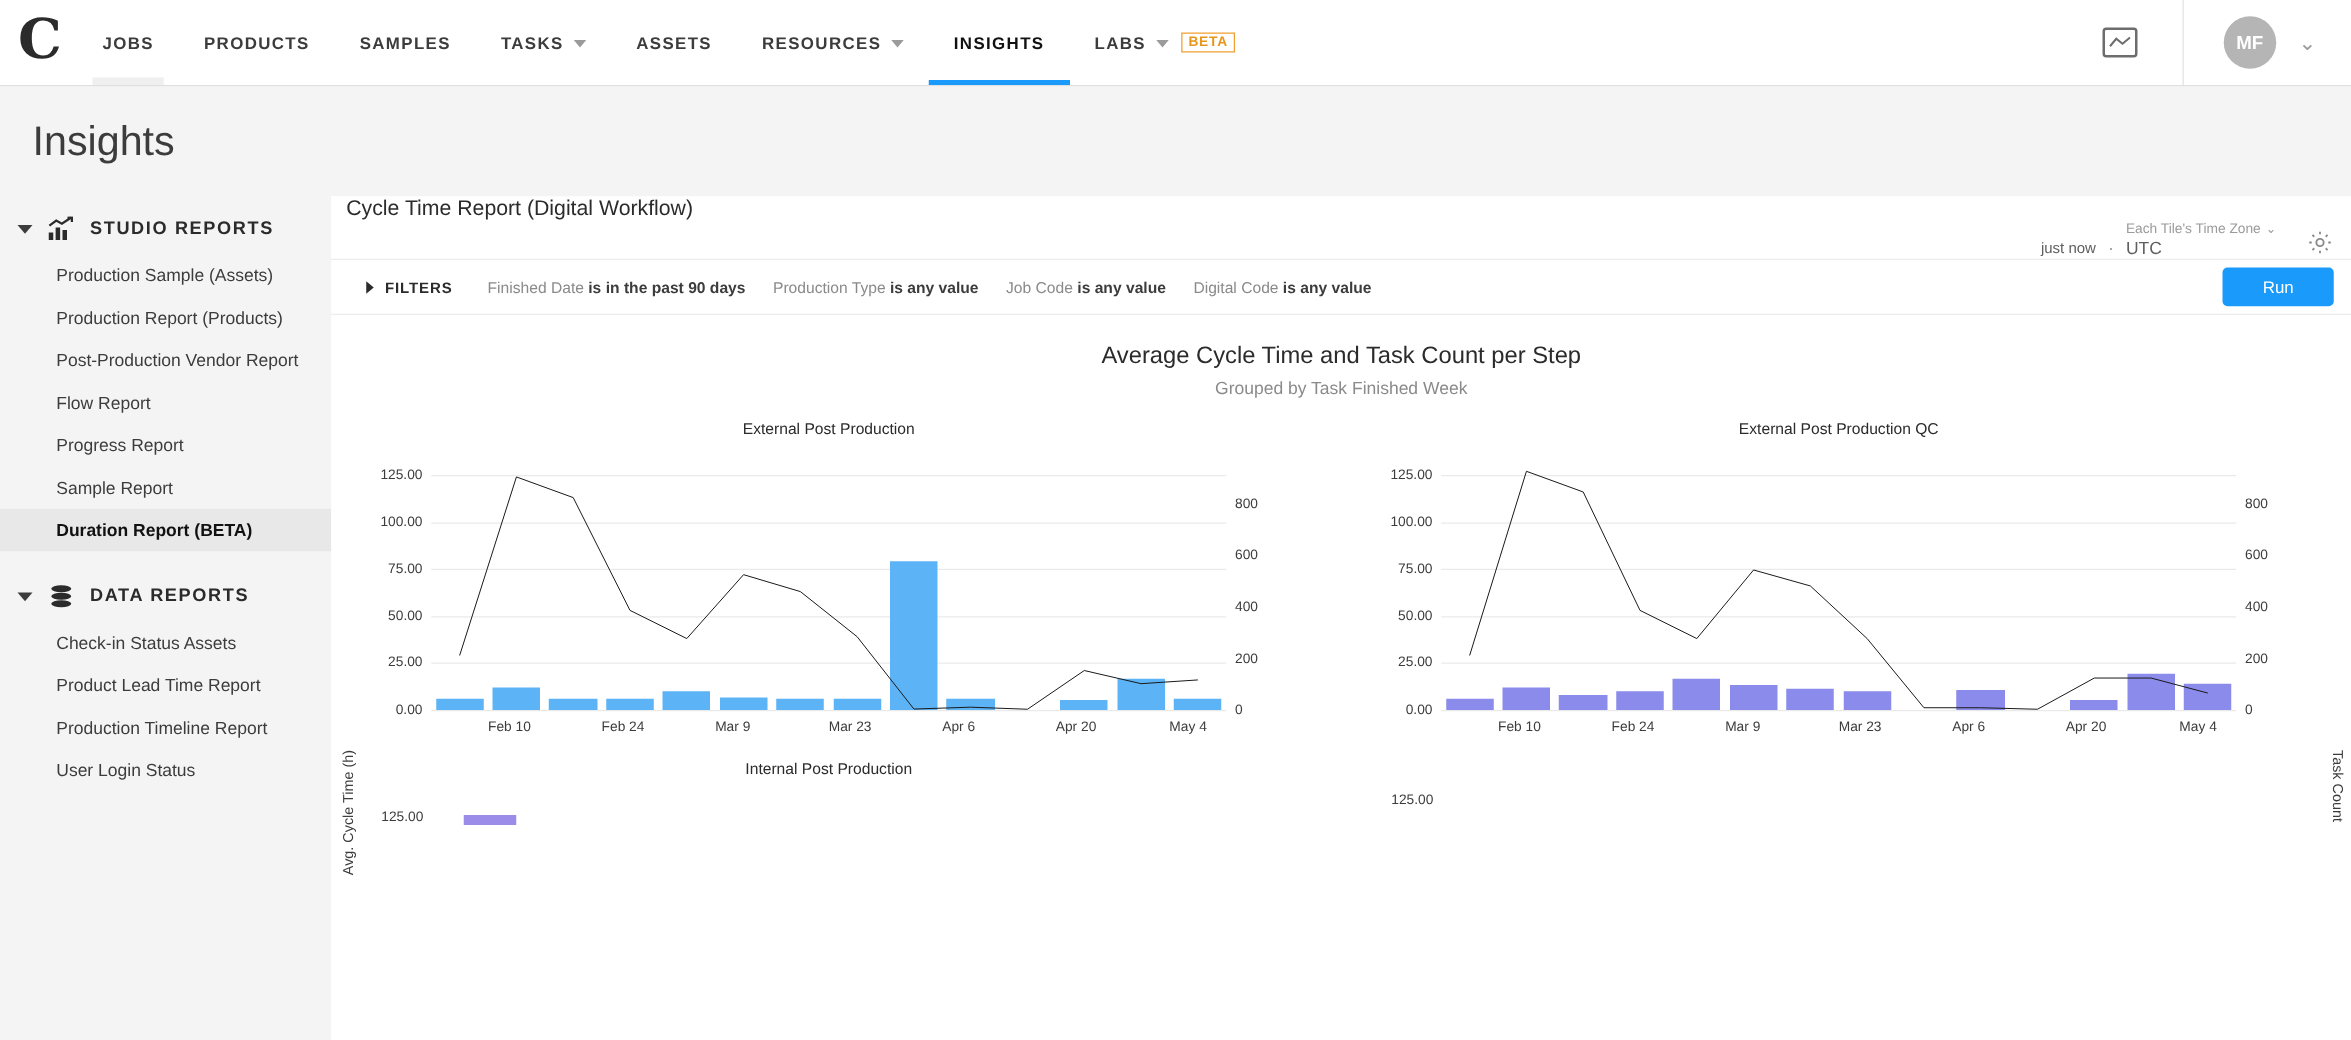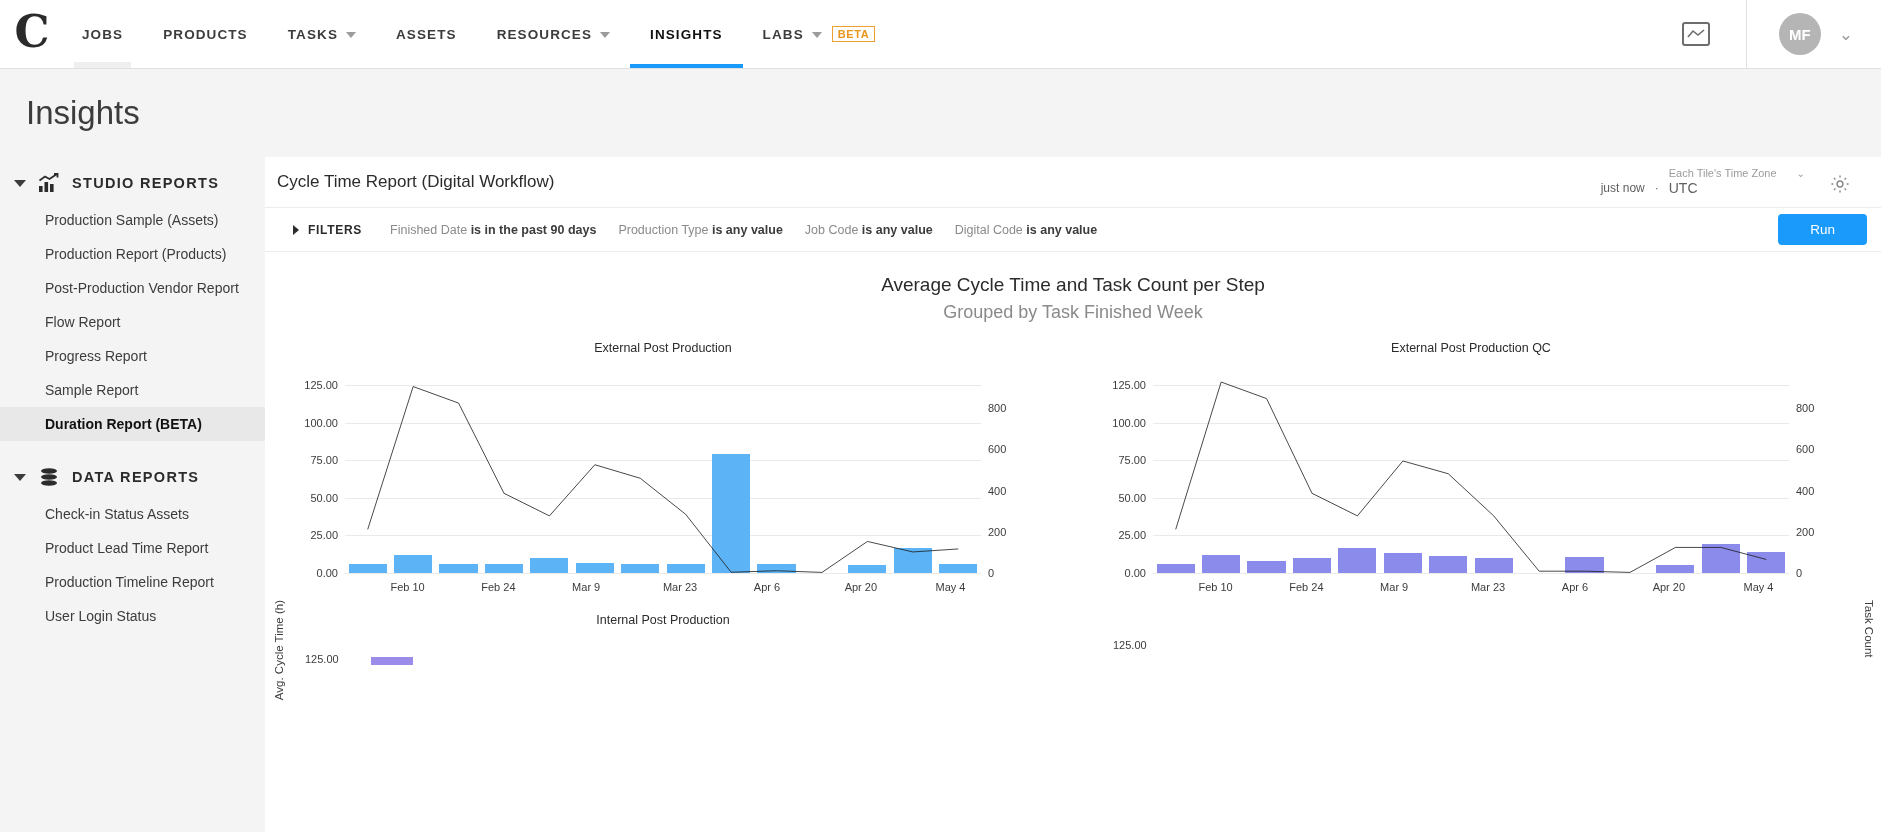--- a/index.html
+++ b/index.html
@@ -162,6 +162,10 @@
   </div>
       <div class="navitem">
     <span>PRODUCTS</span>
+
+  </div>
+      <div class="navitem">
+    <span>SAMPLES</span>
 
   </div>
       <div class="navitem">

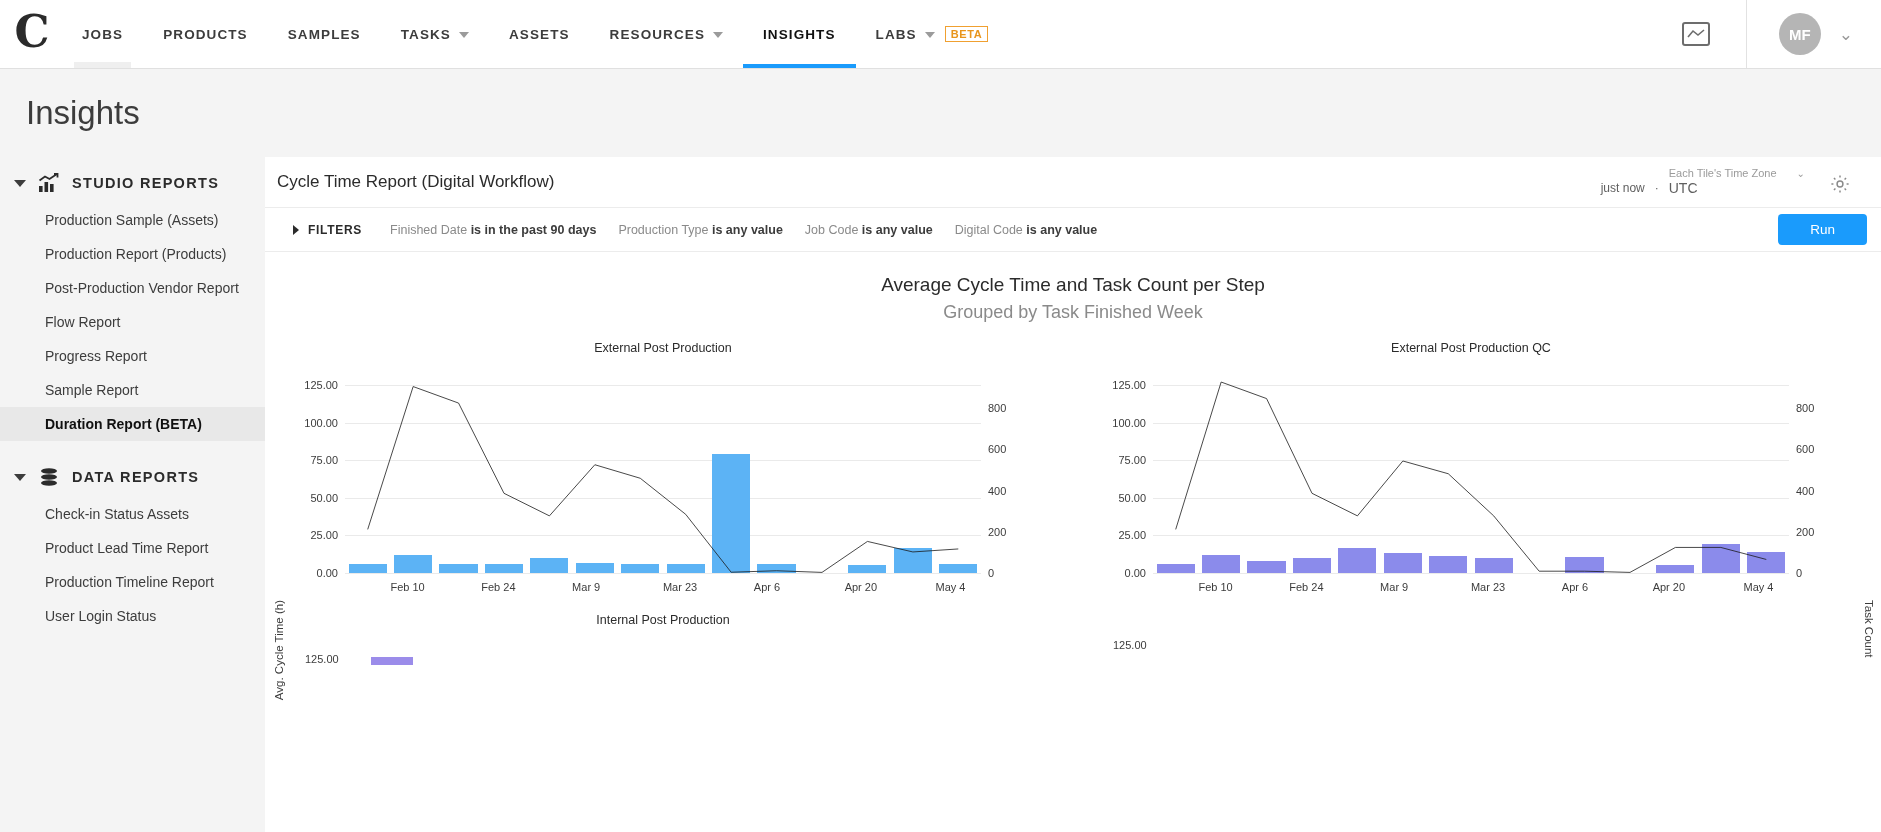--- a/index.html
+++ b/index.html
@@ -82,7 +82,7 @@
   .main { flex:1; padding-right:0; }
   .card { background:#fff; min-height:100%; }
   .card-head {
-    height:51px; display:flex; align-items:center; padding:0 16px 0 12px;
+    height:51px; display:flex; padding:0 0 0 12px;
     border-bottom:1px solid #ececec;
   }
   .card-title { font-size:17px; color:#2b2b2b; }

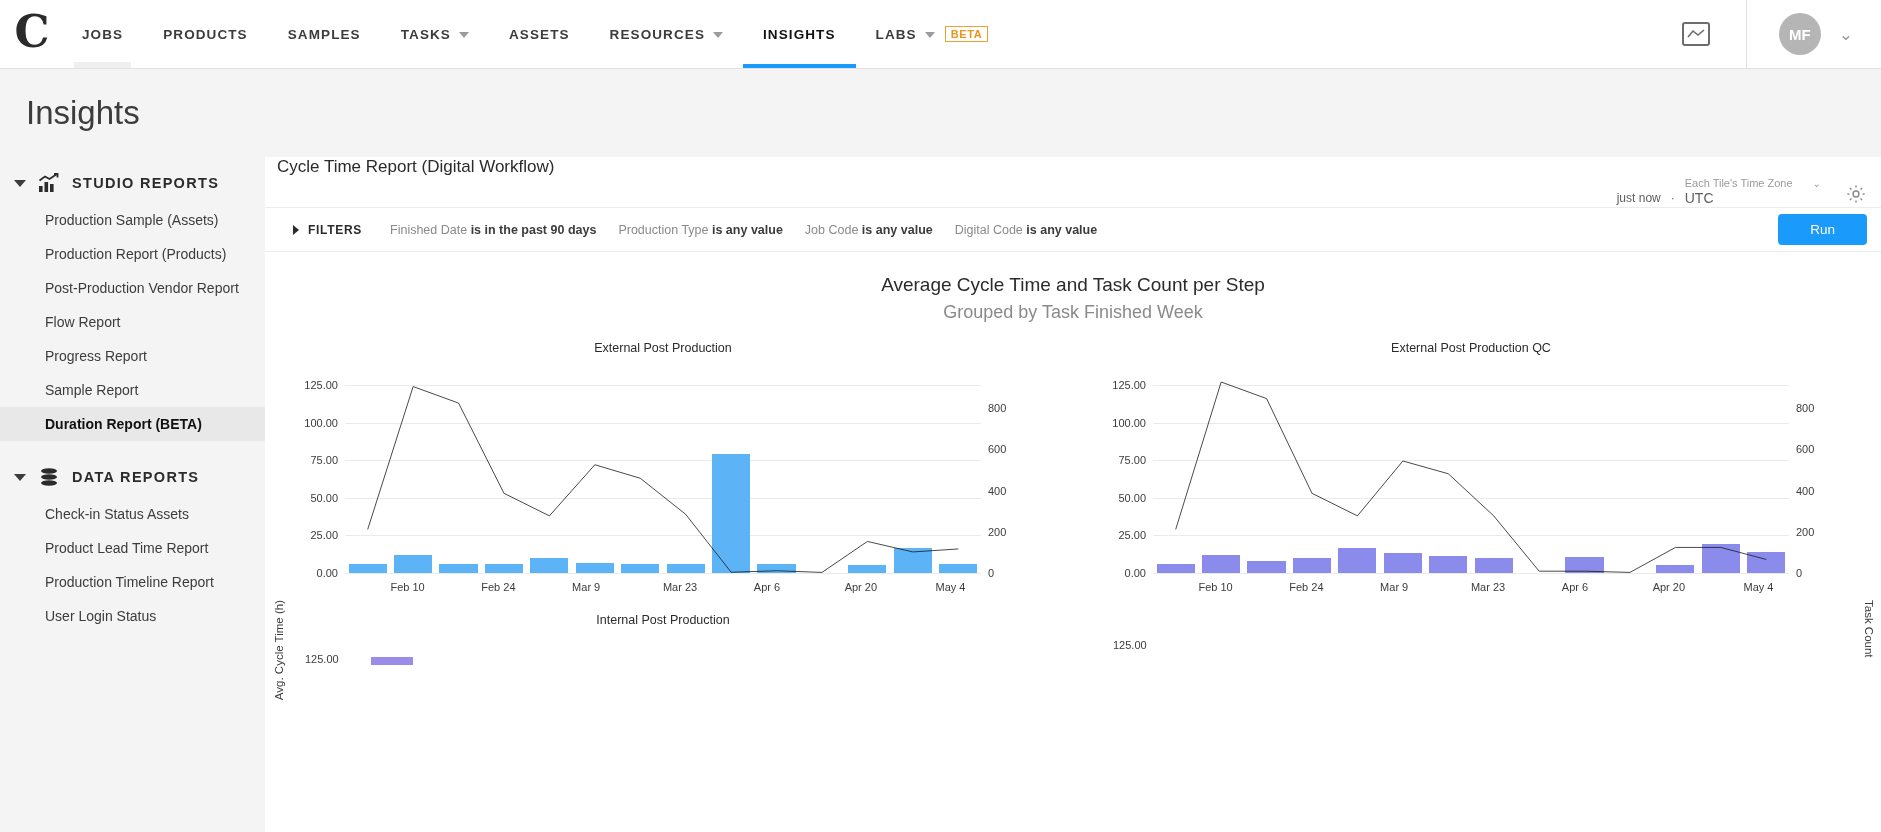--- a/index.html
+++ b/index.html
@@ -89,7 +89,7 @@
   .card-head-right { margin-left:auto; display:flex; align-items:flex-end; gap:10px; padding-right:14px; }
   .just-now { font-size:12px; color:#5f5f5f; padding-bottom:2px; }
   .tz-block { line-height:1.15; padding-bottom:1px; }
-  .tz-top { font-size:11px; color:#9b9b9b; display:flex; align-items:center; gap:20px; }
+  .tz-top { font-size:11px; color:#9b9b9b; display:flex; align-items:center; gap:4px; }
   .tz-chev { font-size:10px; }
   .tz-val { font-size:14px; color:#5f5f5f; }
   .gear { width:22px;height:22px; color:#8a8a8a; margin-left:14px; margin-bottom:2px; cursor:pointer; }

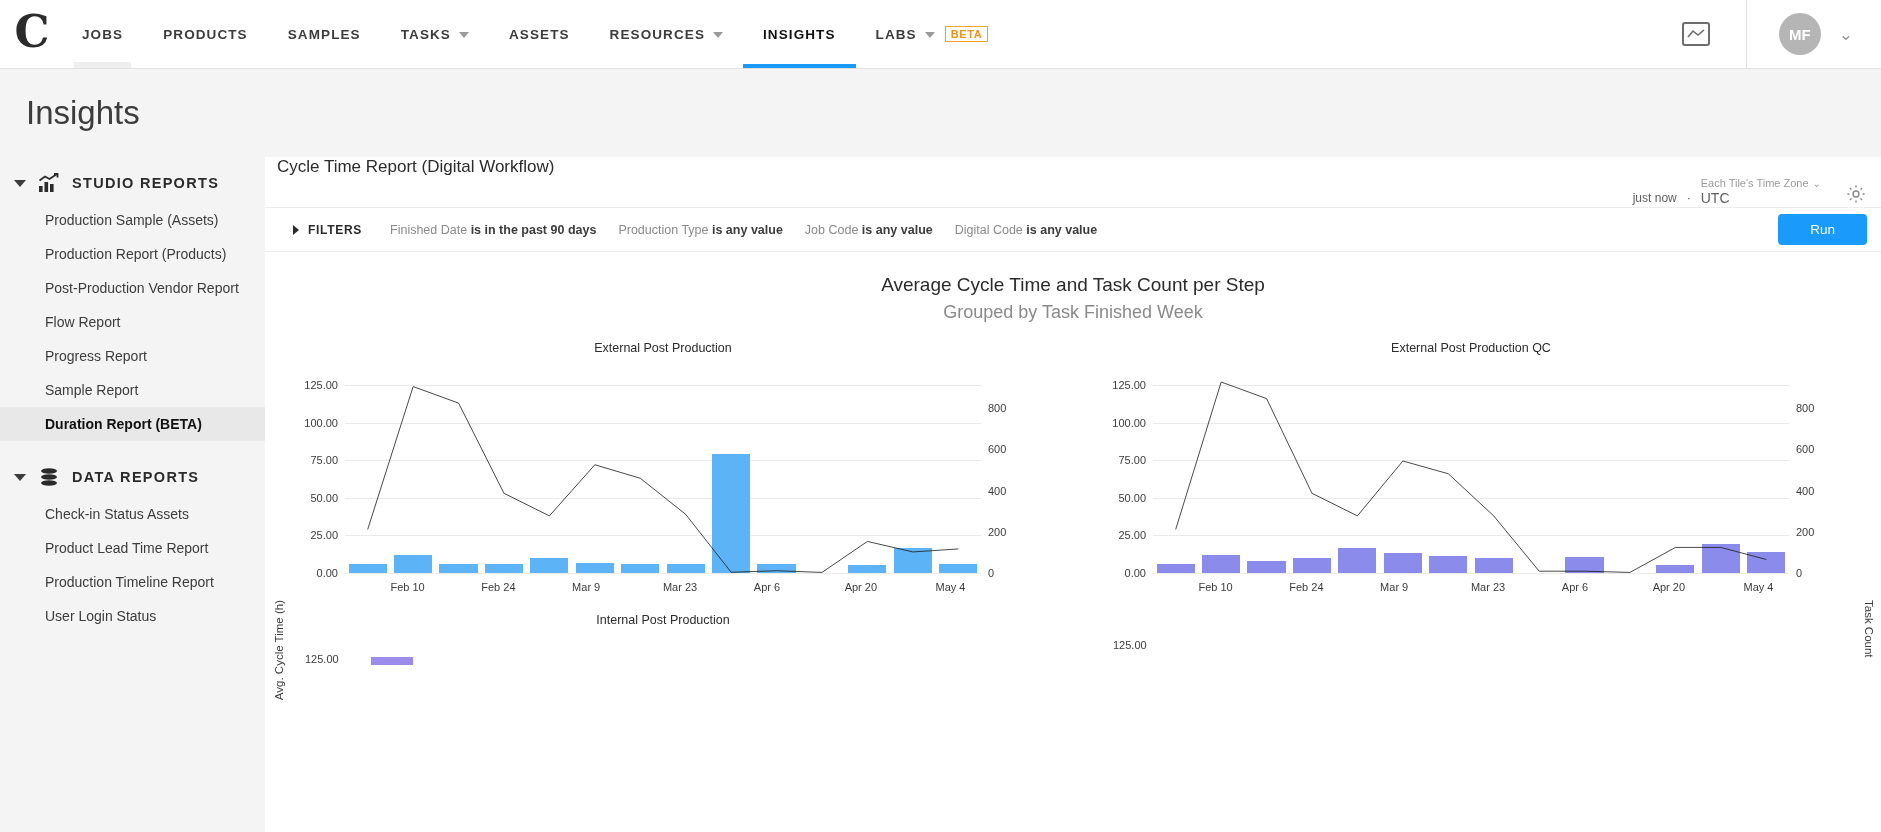--- a/index.html
+++ b/index.html
@@ -111,7 +111,7 @@
   
   .viz { padding:22px 0 0 0; position:relative; }
   .viz-title { text-align:center; font-size:19px; color:#2b2b2b; }
-  .viz-sub { text-align:center; font-size:18px; color:#8a8a8a; margin-top:6px; }
+  .viz-sub { text-align:center; font-size:14px; color:#8a8a8a; margin-top:6px; }
 
   .axis-label-left {
     position:absolute; left:8px; top:348px; width:18px;

